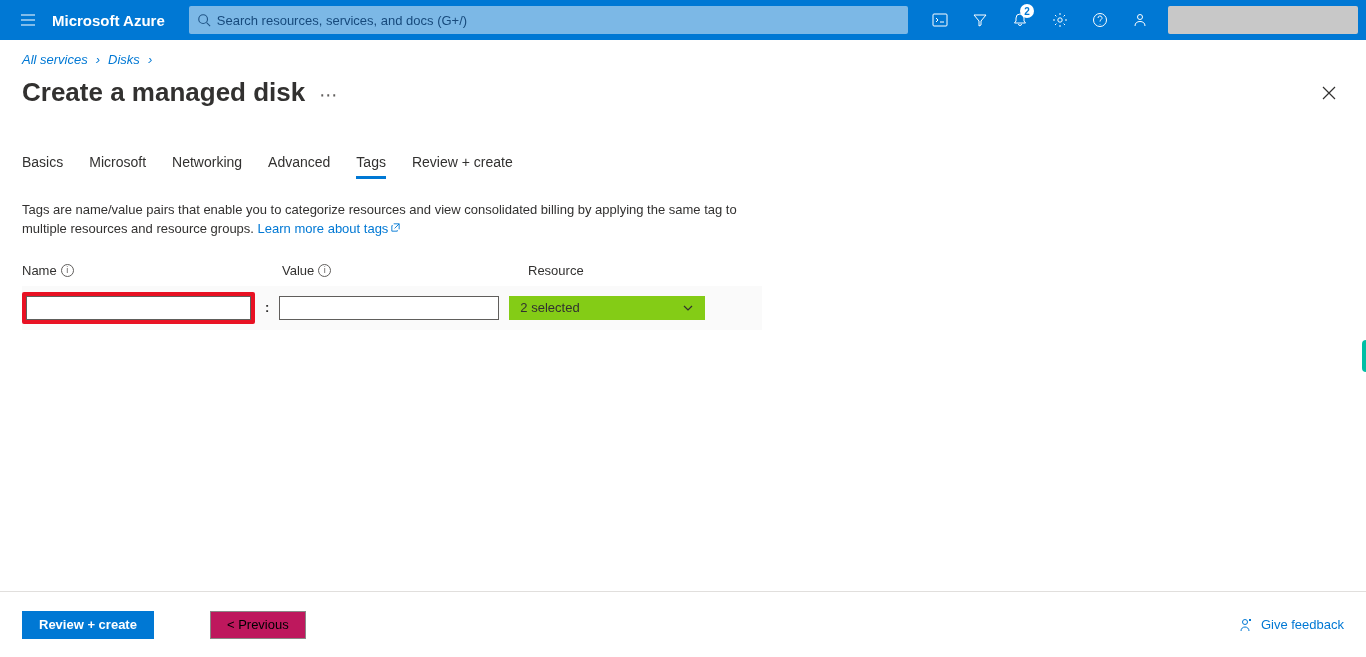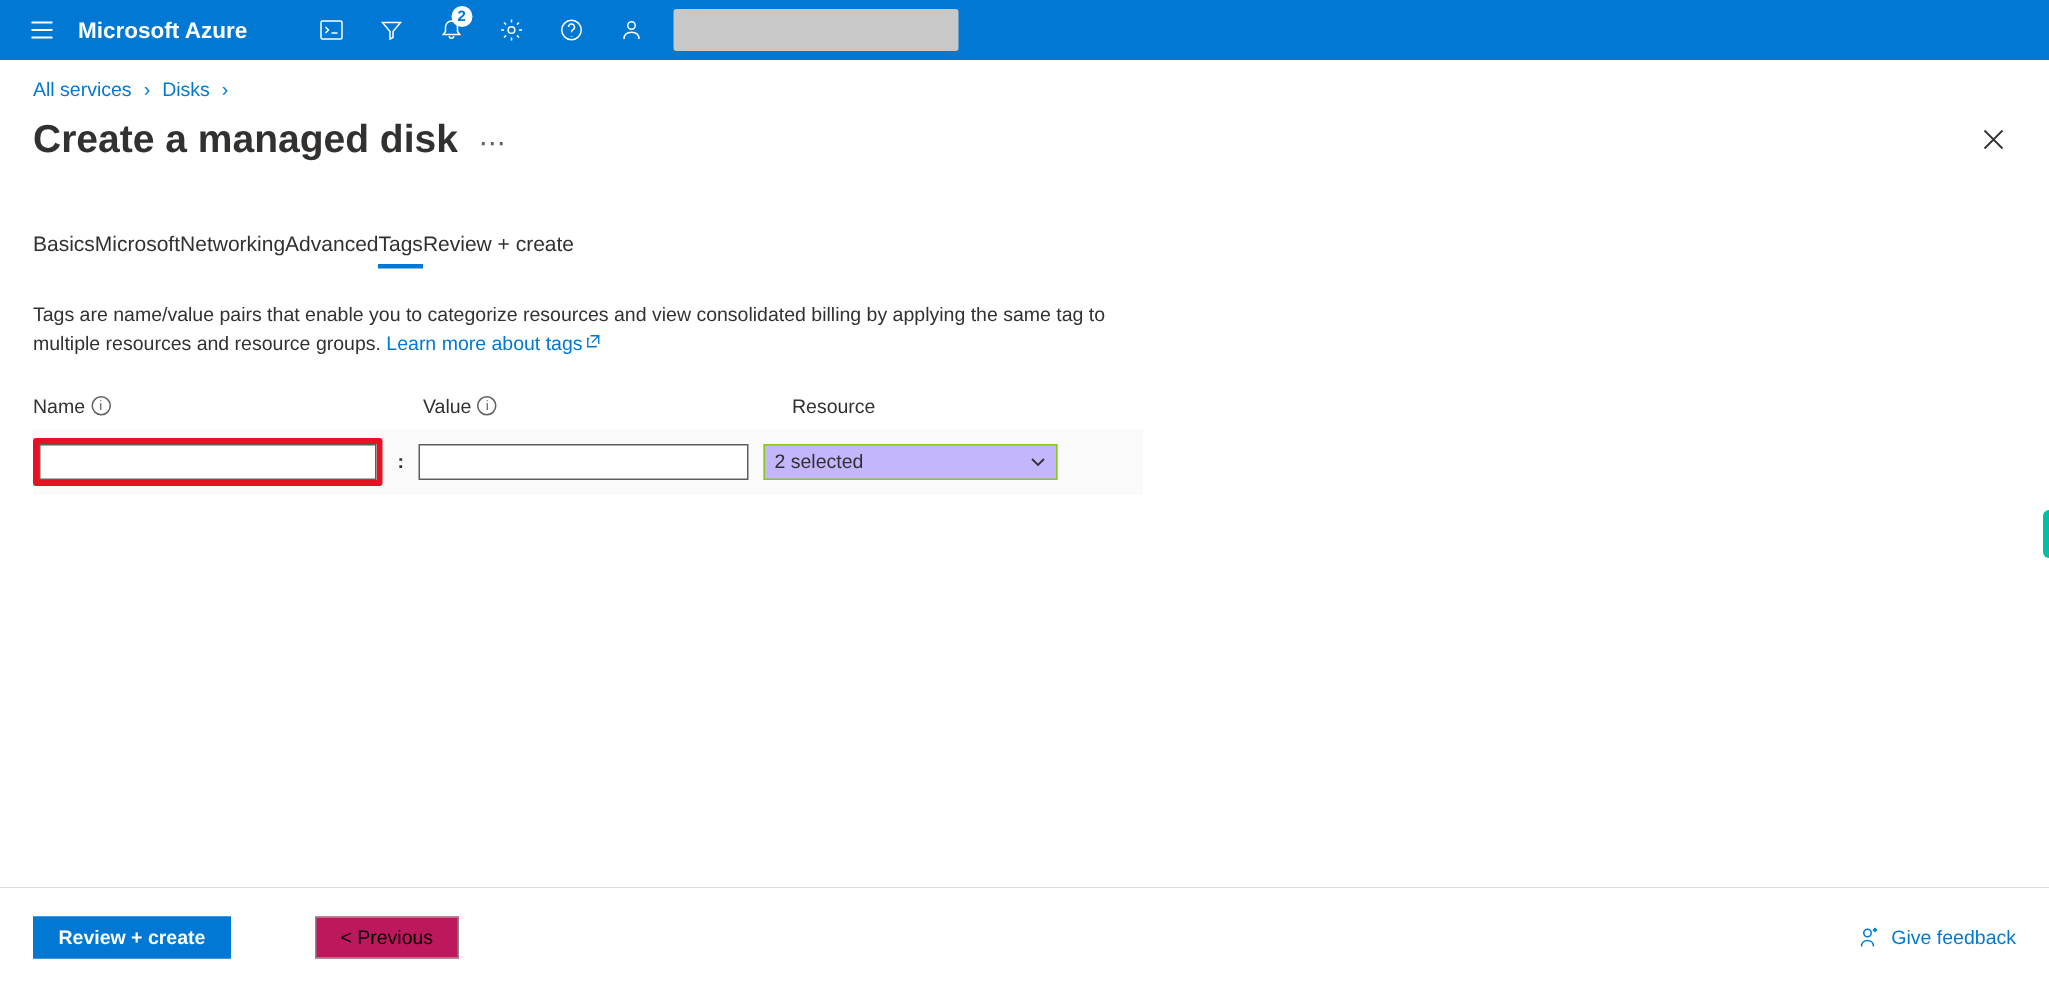--- a/index.html
+++ b/index.html
@@ -67,6 +67,13 @@
       </svg>
   </div>
   <div class="brand">Microsoft Azure</div>
+  <div class="search-wrap">
+    <svg width="14" height="14" viewBox="0 0 16 16">
+        <circle cx="7" cy="7" r="5" stroke="#174a7c" stroke-width="1.3" fill="none"></circle>
+        <path d="M11 11l4 4" stroke="#174a7c" stroke-width="1.3"></path>
+      </svg>
+    <input class="search-input" placeholder="Search resources, services, and docs (G+/)" style="">
+  </div>
   <div class="top-icons">
     <div class="top-icon">
       <svg width="16" height="16" viewBox="0 0 16 16">

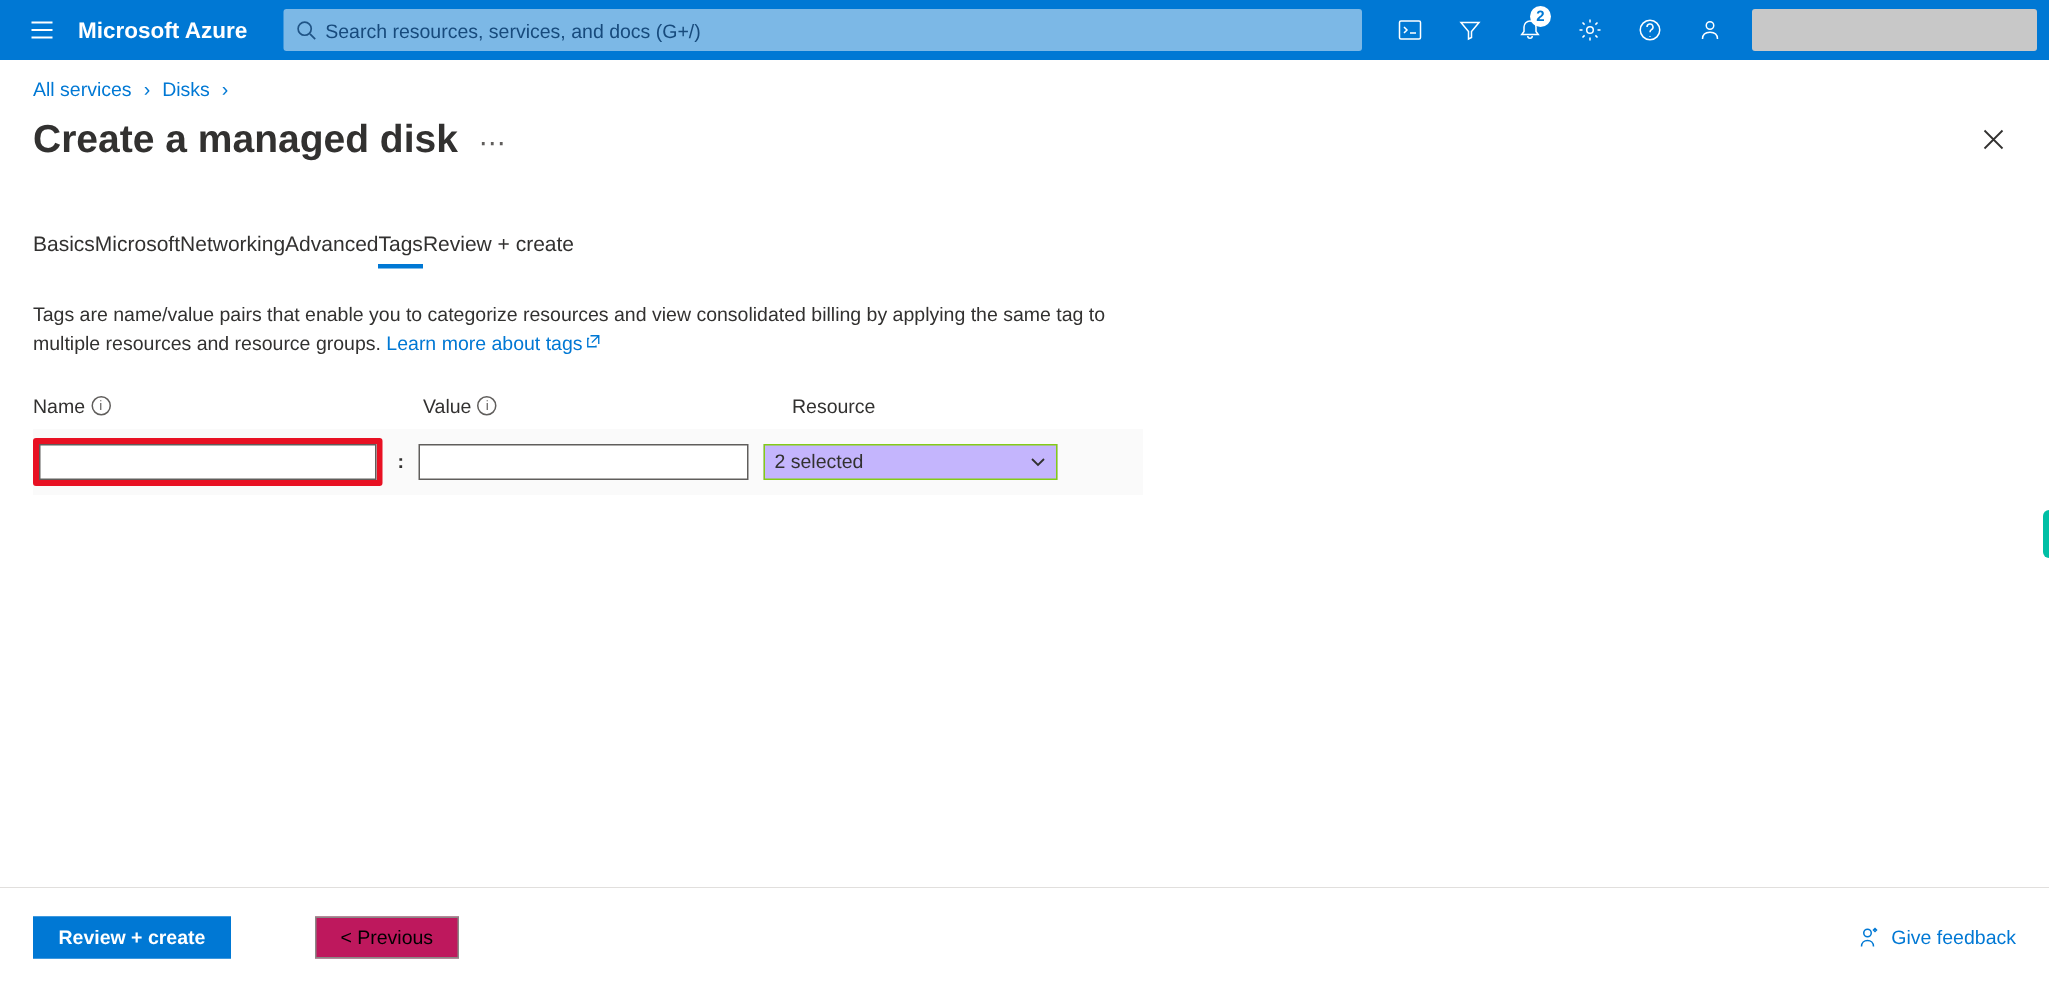--- a/index.html
+++ b/index.html
@@ -17,7 +17,7 @@
   .account-pill { width:190px; height:28px; background:#c8c8c8; border-radius:2px; margin-left:6px; }
 
   .page { padding: 12px 22px 0 22px; height: calc(100% - 40px - 66px); position:relative; }
-  .breadcrumb { display:flex; align-items:center; gap:8px; color:#0078d4; font-size:13px; }
+  .breadcrumb { display:flex; align-items:center; gap:8px; color:#0078d4; font-size:13px;font-style:italic; }
   .breadcrumb a { color:#0078d4; text-decoration:none; cursor:pointer; }
   .breadcrumb .chev { color:#0078d4; }
 

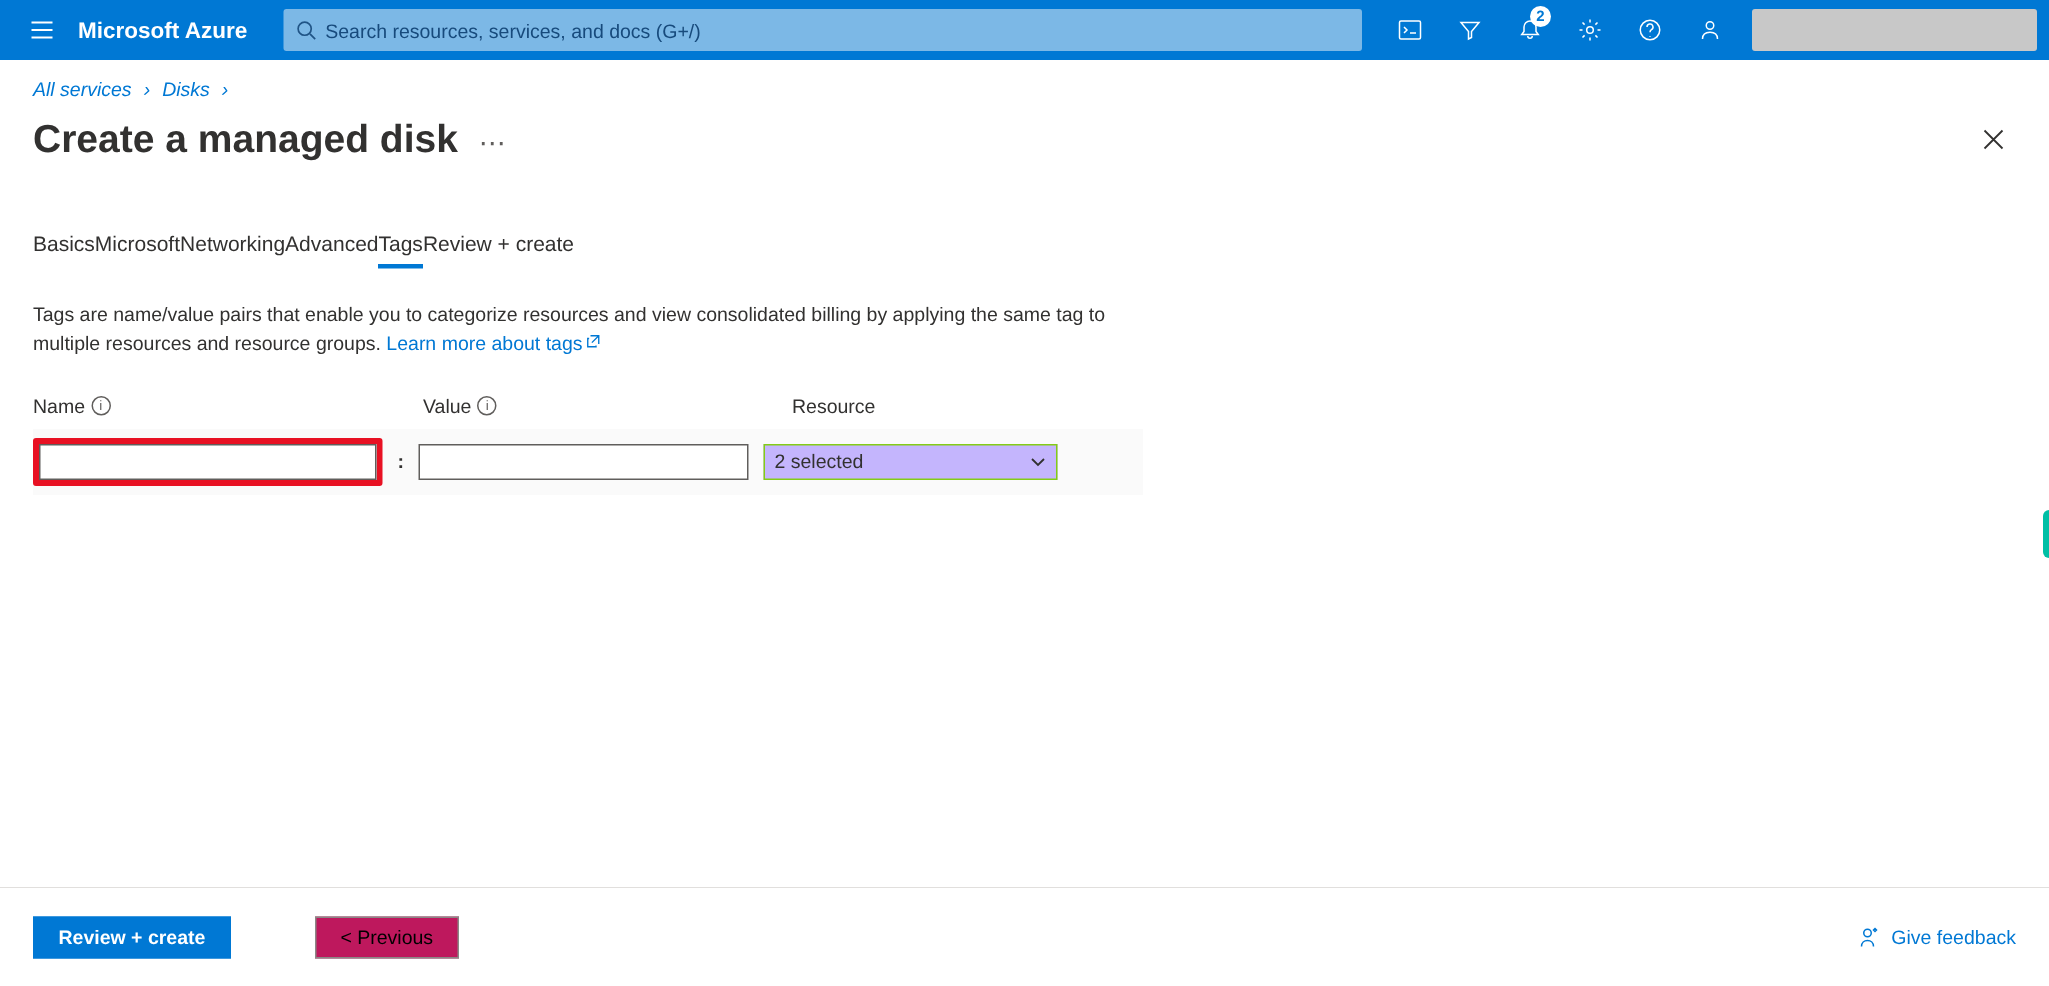--- a/index.html
+++ b/index.html
@@ -26,7 +26,7 @@
   .ellipsis-btn { color:#605e5c; font-size:18px; margin-left:14px; cursor:pointer; }
   .close-btn { font-size:18px; color:#323130; cursor:pointer; padding:4px 8px; }
 
-  .tabs { display:flex; margin-top:40px; border-bottom:none; font-size:14px; }
+  .tabs { display:flex; gap:26px; margin-top:40px; border-bottom:none; font-size:14px; }
   .tab { padding:6px 0; cursor:pointer; color:#323130; }
   .tab.active { border-bottom:3px solid #0078d4; font-weight:400; }
 

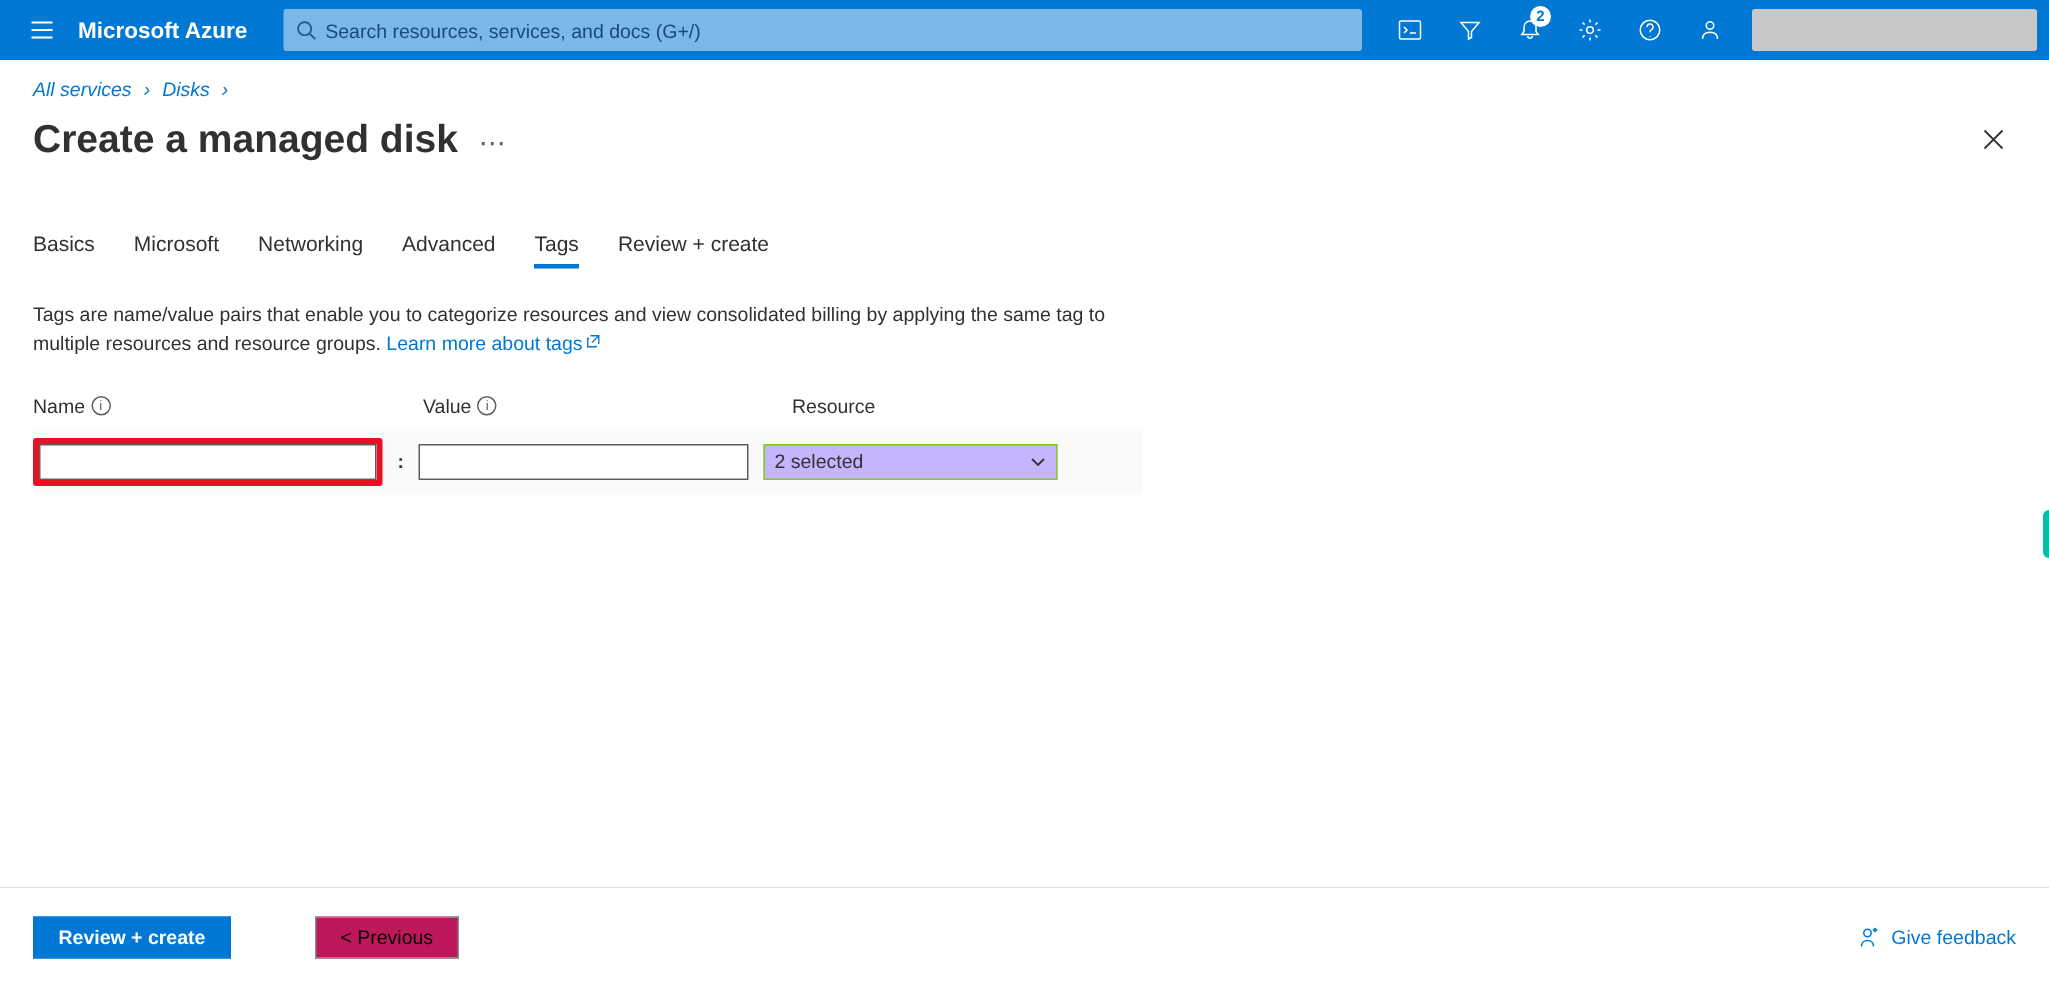--- a/index.html
+++ b/index.html
@@ -45,7 +45,7 @@
   .txt-input { width:225px; height:24px; border:1px solid #605e5c; background:#fff; padding:0 6px; font-size:13px; outline:none; }
   .value-input { width:220px; }
   .colon { font-weight:600; }
-  .select { width:196px; height:24px; border:1px solid #84cc16; background:#c4b5fd; display:flex; align-items:center; justify-content:space-between; padding:0 6px; cursor:pointer; }
+  .select { width:196px; height:24px; border:5px solid #84cc16; background:#84cc16; display:flex; align-items:center; justify-content:space-between; padding:0 6px; cursor:pointer; }
   .chev-down { }
 
   .edge-tab { position:absolute; right:-4px; top:300px; width:8px; height:32px; background:#00bfa5; border-radius:4px 0 0 4px; }

